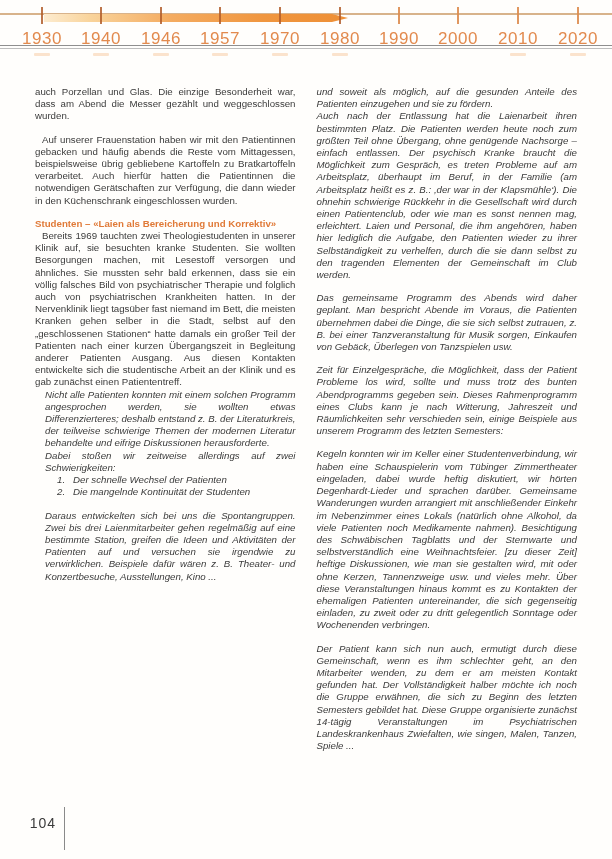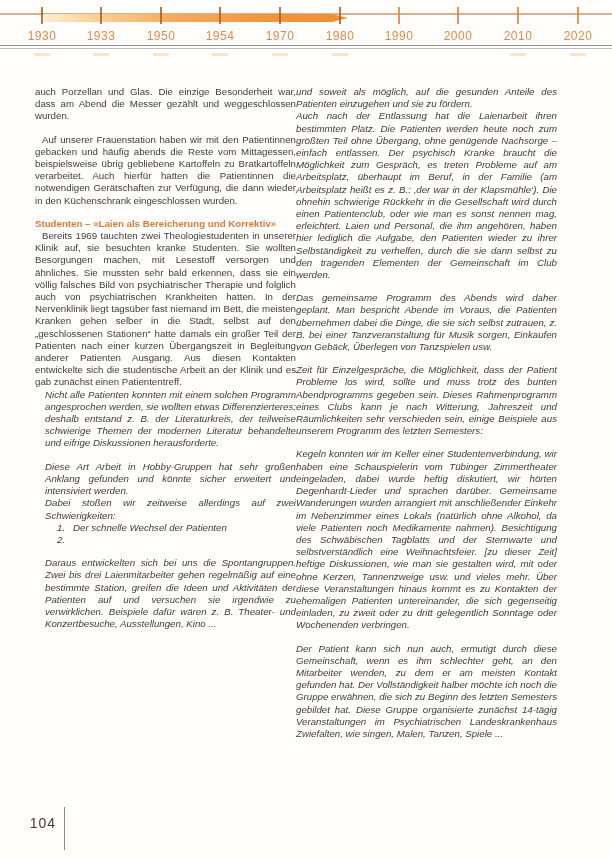--- a/index.html
+++ b/index.html
@@ -20,7 +20,7 @@
   .tick.out{background:#dd8c4f; opacity:.9;}
   .year{
     position:absolute; top:29px; transform:translateX(-50%);
-    font-size:12px; letter-spacing:.5px; color:#e28a4e; white-space:nowrap;
+    font-size:17px; letter-spacing:.5px; color:#e28a4e; white-space:nowrap;
   }
   .rule{position:absolute; left:0; width:612px; height:1px;}
   .rule1{top:45px; background:#8f8f8f;}

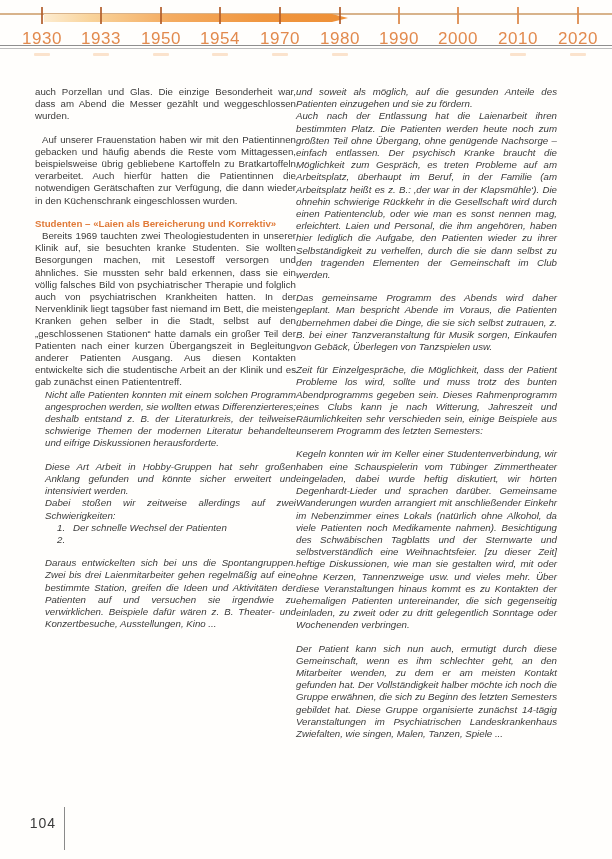--- a/index.html
+++ b/index.html
@@ -69,7 +69,7 @@
     <div class="tick out" style="left:578px"></div>
 
     <span class="year" style="left:42px">1930</span>
-    <span class="year" style="left:101px">1933</span>
+    <span class="year" style="left:101px">1940</span>
     <span class="year" style="left:161px">1950</span>
     <span class="year" style="left:220px">1954</span>
     <span class="year" style="left:280px">1970</span>

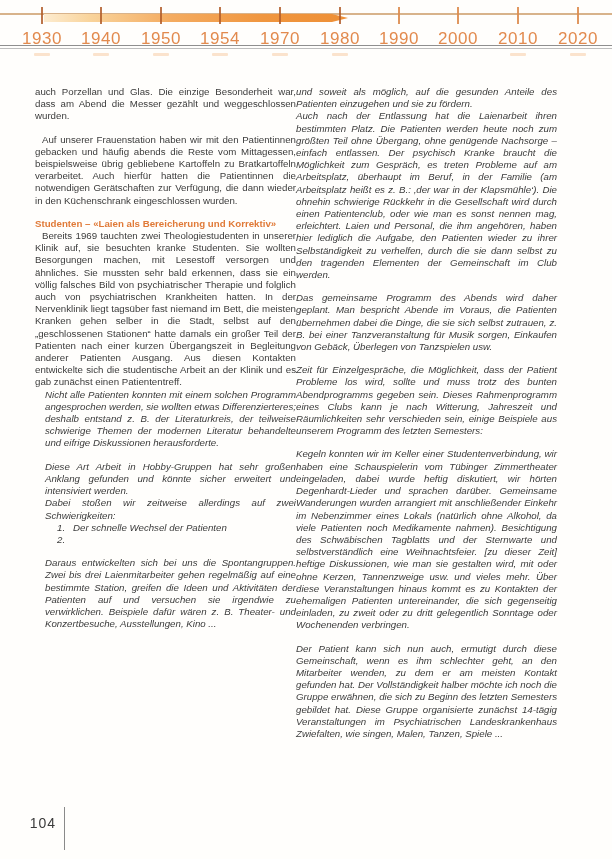--- a/index.html
+++ b/index.html
@@ -70,7 +70,7 @@
 
     <span class="year" style="left:42px">1930</span>
     <span class="year" style="left:101px">1940</span>
-    <span class="year" style="left:161px">1950</span>
+    <span class="year" style="left:161px">1946</span>
     <span class="year" style="left:220px">1954</span>
     <span class="year" style="left:280px">1970</span>
     <span class="year" style="left:340px">1980</span>

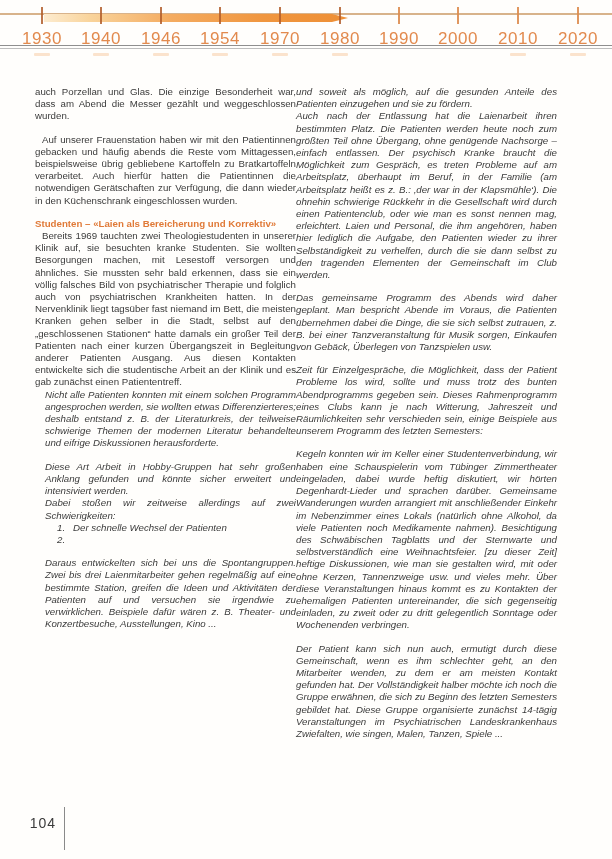--- a/index.html
+++ b/index.html
@@ -71,7 +71,7 @@
     <span class="year" style="left:42px">1930</span>
     <span class="year" style="left:101px">1940</span>
     <span class="year" style="left:161px">1946</span>
-    <span class="year" style="left:220px">1954</span>
+    <span class="year" style="left:220px">1957</span>
     <span class="year" style="left:280px">1970</span>
     <span class="year" style="left:340px">1980</span>
     <span class="year" style="left:399px">1990</span>

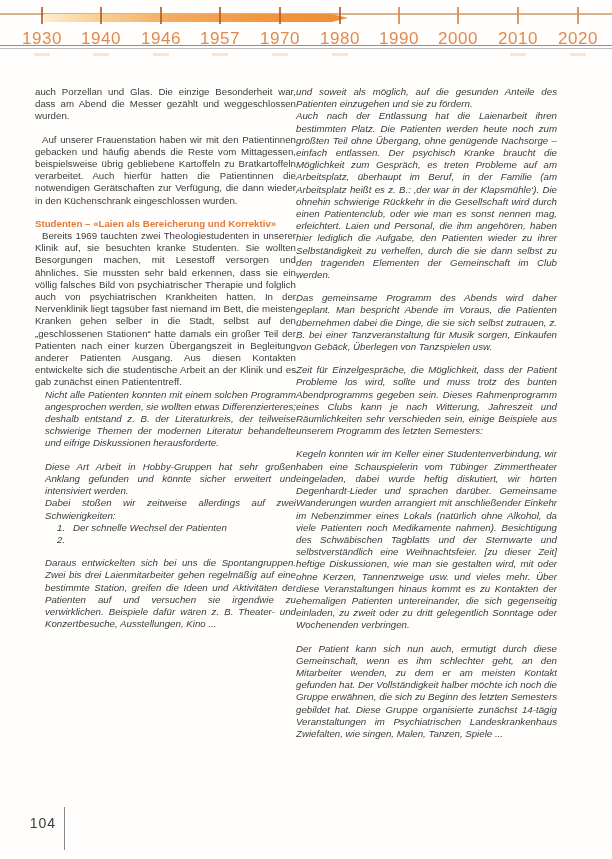--- a/index.html
+++ b/index.html
@@ -28,7 +28,7 @@
   .ghost{position:absolute; top:53px; width:16px; height:3px; transform:translateX(-50%);
          background:rgba(242,158,84,.28); border-radius:1px;}
   
-  .columns{position:absolute; top:86px; left:35px; width:542px; display:flex; }
+  .columns{position:absolute; top:86px; left:35px; width:542px; display:flex; gap:21px;}
   .col{width:261px; font-size:9.7px; line-height:12.2px; text-align:justify;
        hyphens:auto; -webkit-hyphens:auto;}
   .col p{margin:0;}

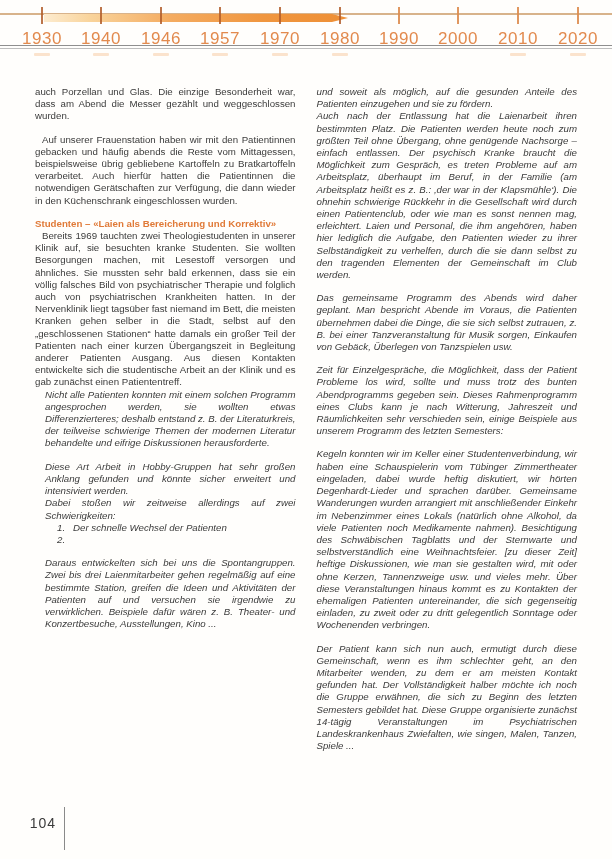--- a/index.html
+++ b/index.html
@@ -104,7 +104,6 @@
 
       <div class="lq">
         <p class="quote">Nicht alle Patienten konnten mit einem solchen Programm angesprochen werden, sie wollten etwas Differenzierteres; deshalb entstand z. B. der Literaturkreis, der teilweise schwierige Themen der modernen Literatur behandelte und eifrige Diskussionen herausforderte.</p>
-        <p class="quote sp">Diese Art Arbeit in Hobby-Gruppen hat sehr großen Anklang gefunden und könnte sicher erweitert und intensiviert werden.</p>
         <p class="quote">Dabei stoßen wir zeitweise allerdings auf zwei Schwierigkeiten:</p>
 
         <div class="list">

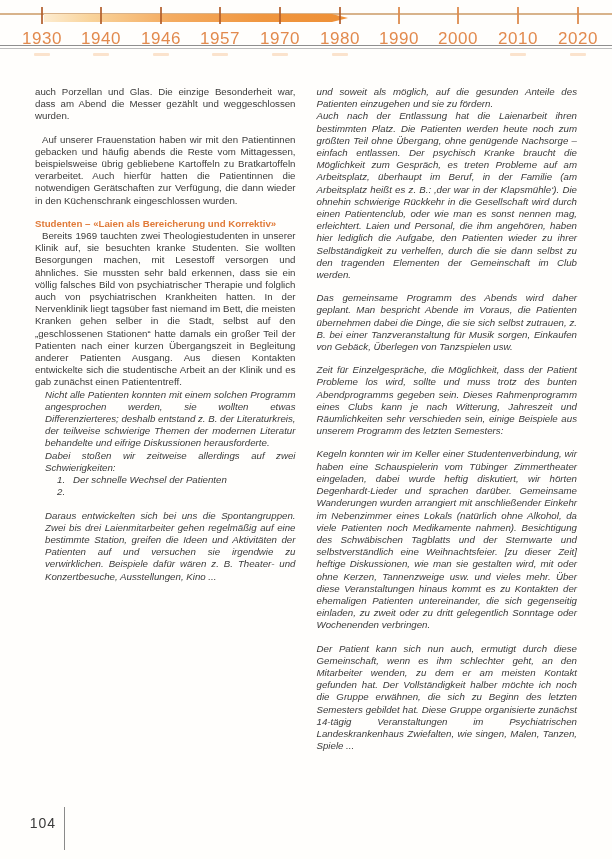--- a/index.html
+++ b/index.html
@@ -113,6 +113,7 @@
           </div>
           <div class="list-item">
             <span class="num">2.</span>
+            <span>Die mangelnde Kontinuität der Studenten</span>
           </div>
         </div>
 

